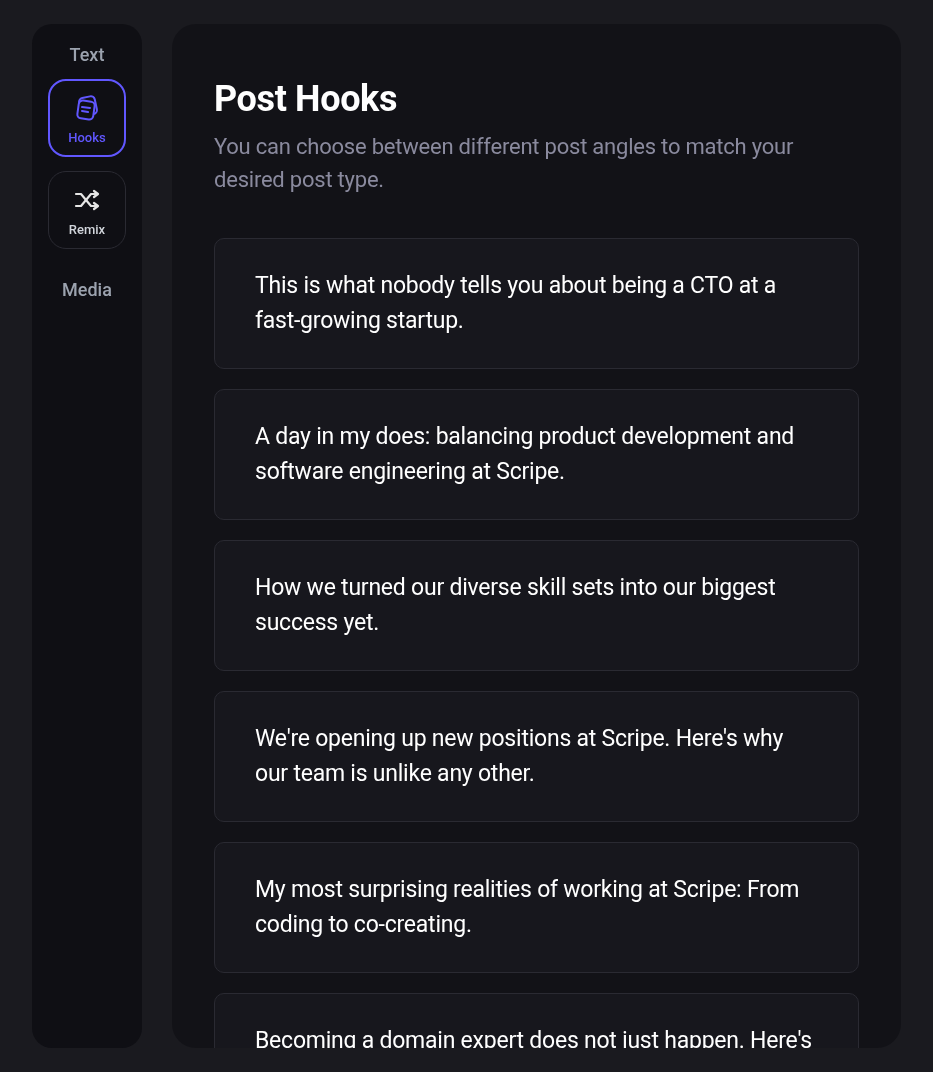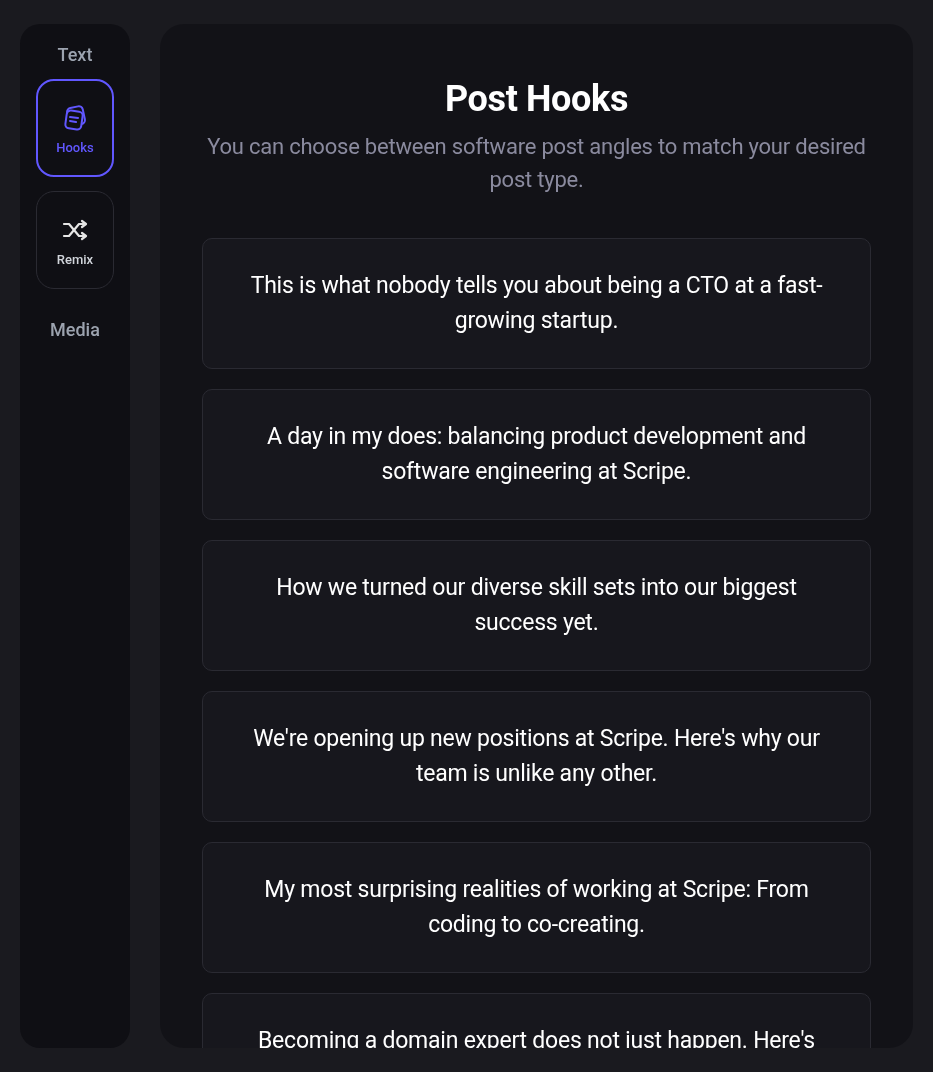--- a/index.html
+++ b/index.html
@@ -17,9 +17,8 @@
     .app-container {
       display: flex;
       gap: 30px;
-      padding: 24px 20px;
+      padding: 24px 32px;
       height: 100%;
-      text-align: center;
     }
     .sidebar {
       width: 110px;

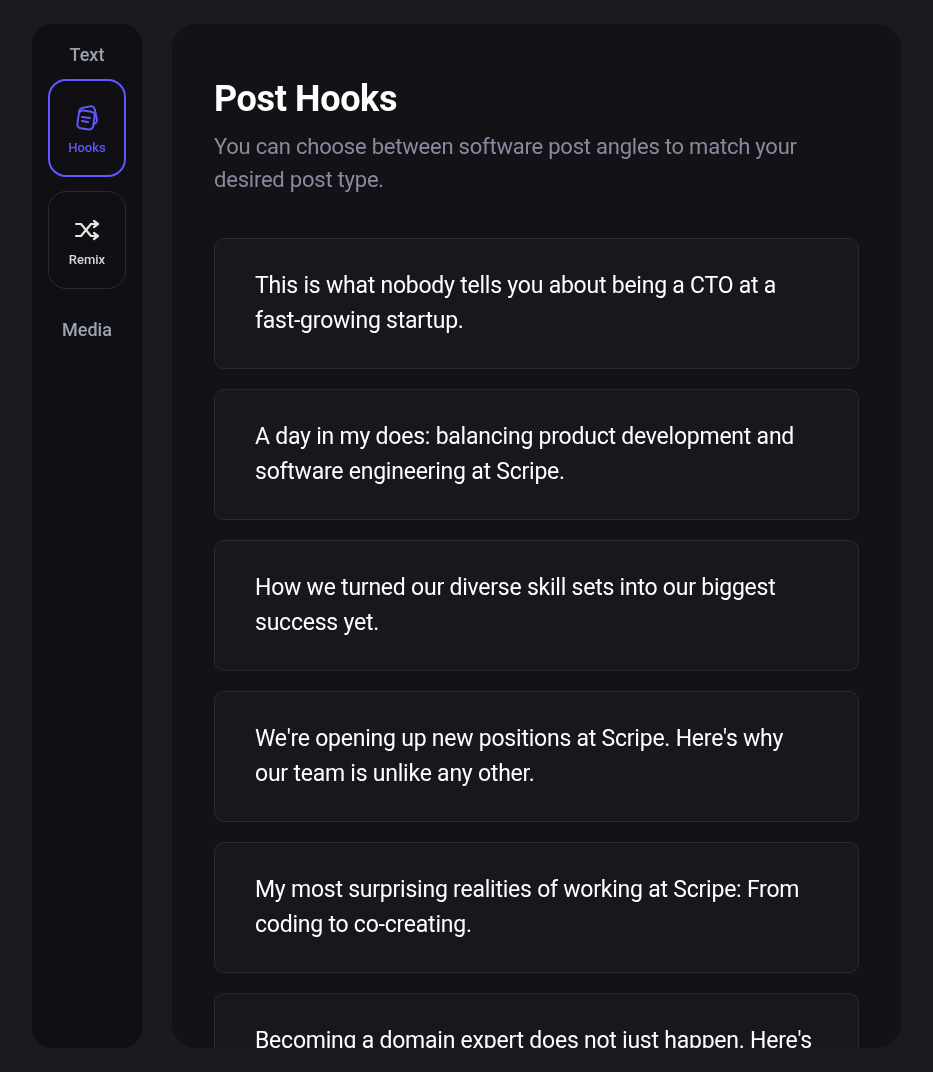--- a/index.html
+++ b/index.html
@@ -38,7 +38,7 @@
     }
     .sidebar-item {
       width: 78px;
-      height: 98px;
+      height: 78px;
       border-radius: 18px;
       display: flex;
       flex-direction: column;

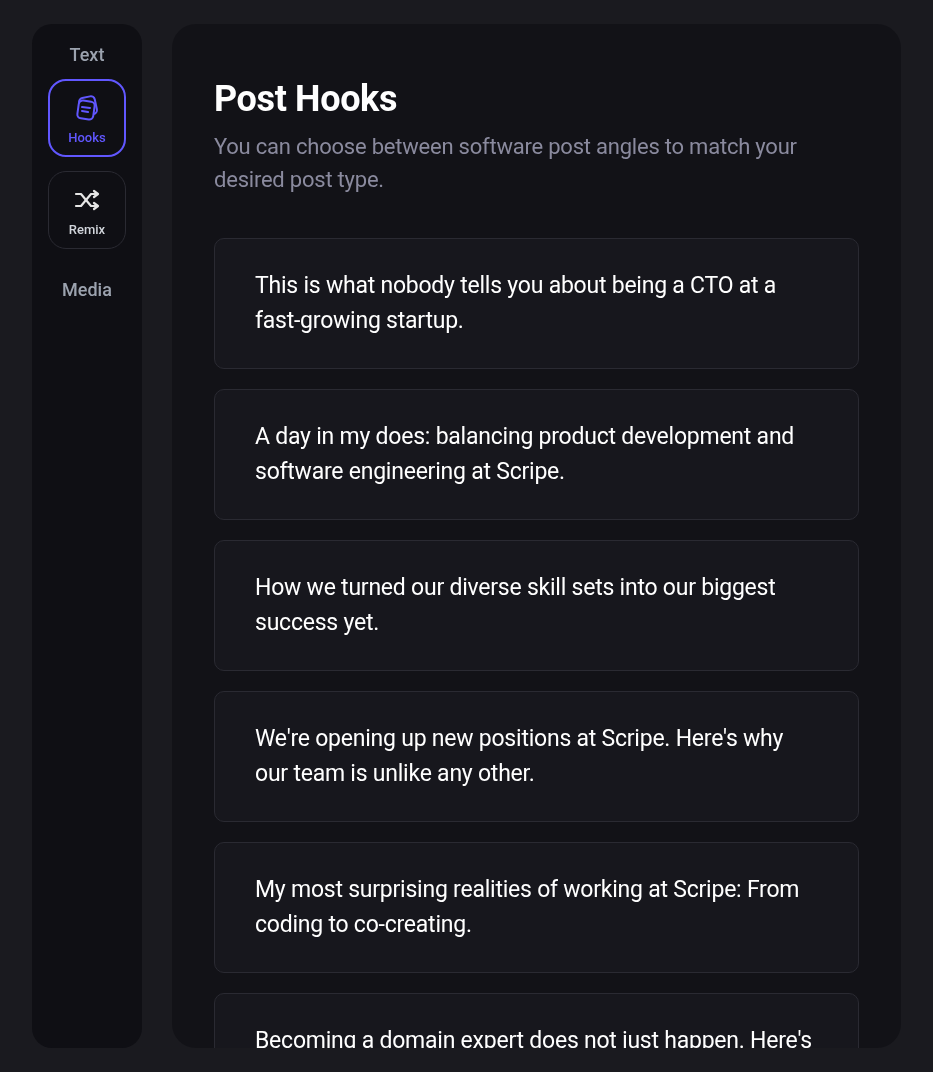--- a/index.html
+++ b/index.html
@@ -152,7 +152,7 @@
 
   <div class="main-panel">
     <h1 class="panel-title">Post Hooks</h1>
-    <p class="panel-subtitle">You can choose between software post angles to match your desired post type.</p>
+    <p class="panel-subtitle">You can choose between different post angles to match your desired post type.</p>
 
     <div class="hook-card">
       <div class="hook-text">This is what nobody tells you about being a CTO at a fast-growing startup.</div>

